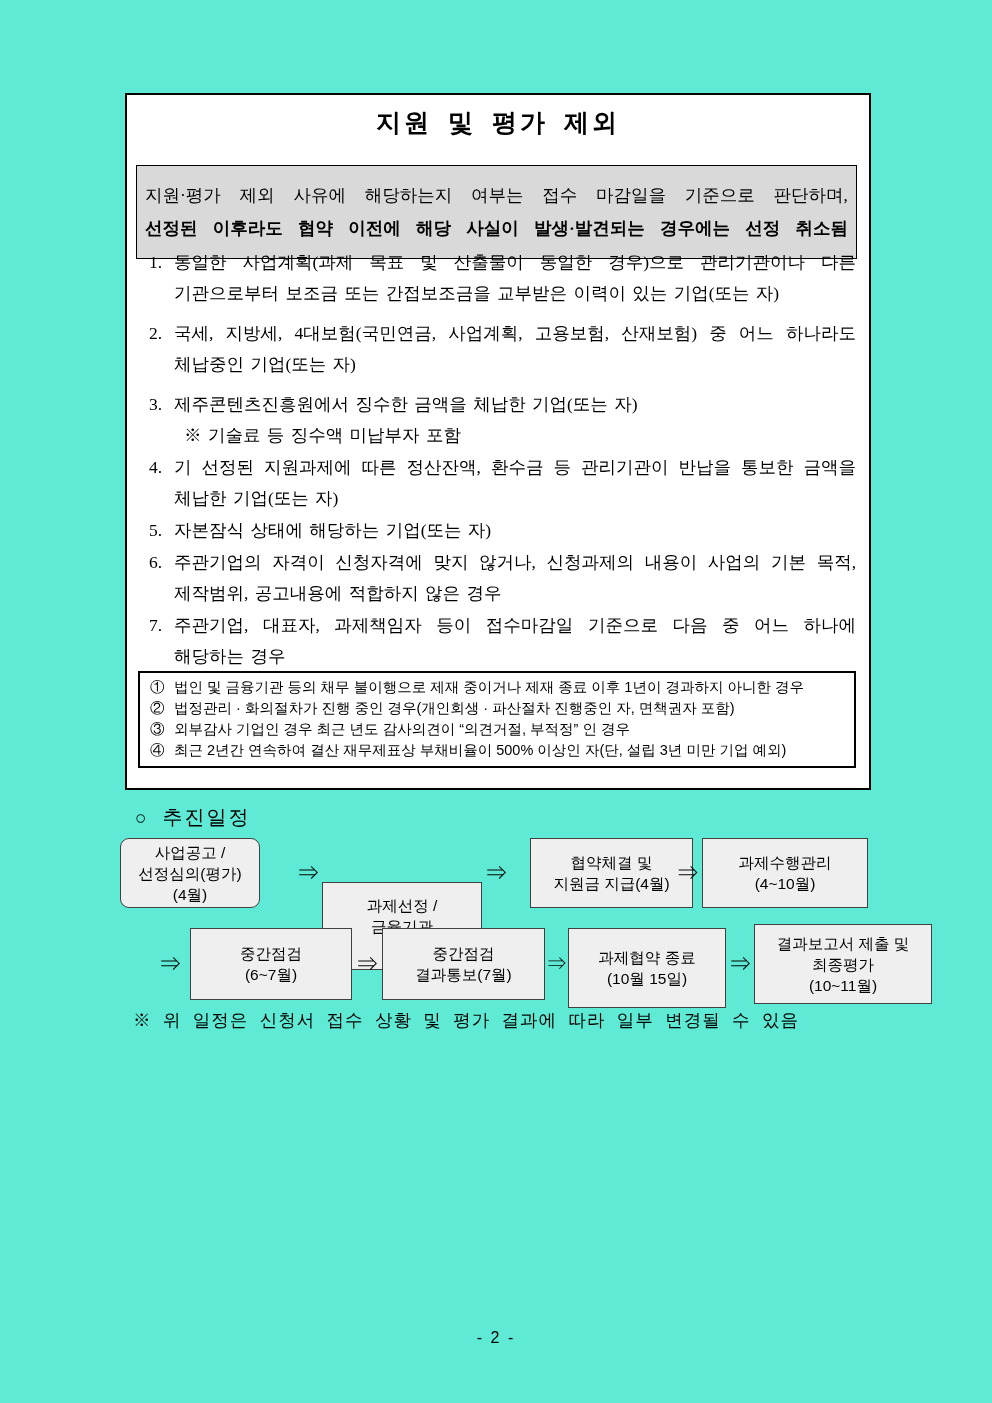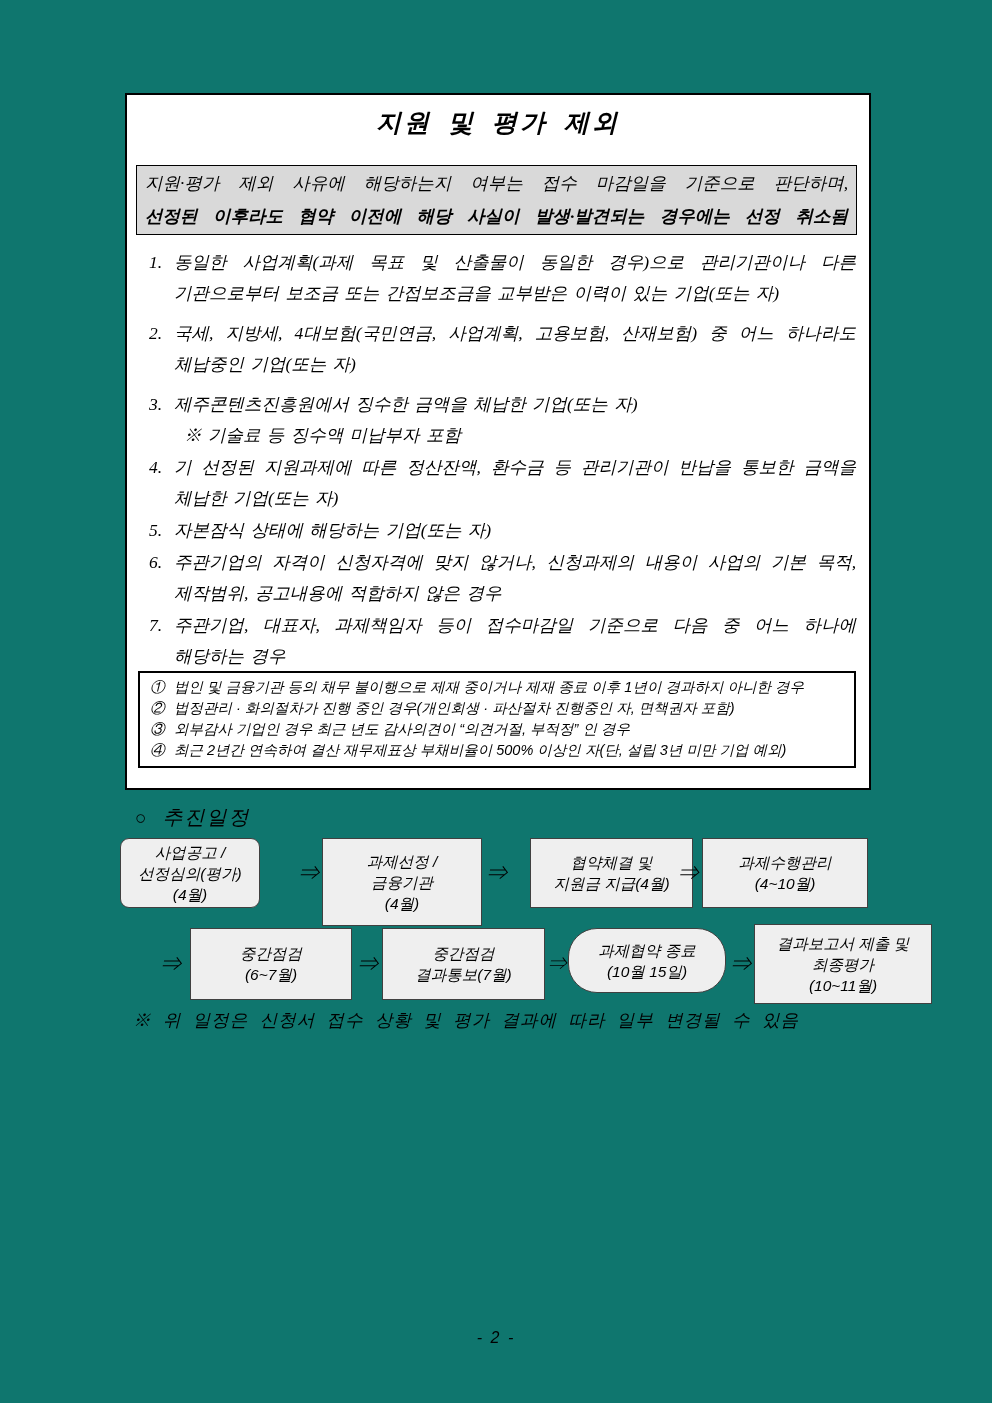--- a/index.html
+++ b/index.html
@@ -4,8 +4,8 @@
 <style>
   html,body { margin:0; padding:0; background:#ffffff; }
   .page {
-    position:relative; width:992px; height:1403px; background:#0f766e;
-    font-family:"Liberation Serif", serif; color:#000; overflow:hidden;font-style:italic;
+    position:relative; width:992px; height:1403px; background:#5eead4;
+    font-family:"Liberation Serif", serif; color:#000; overflow:hidden;
   }
 
   

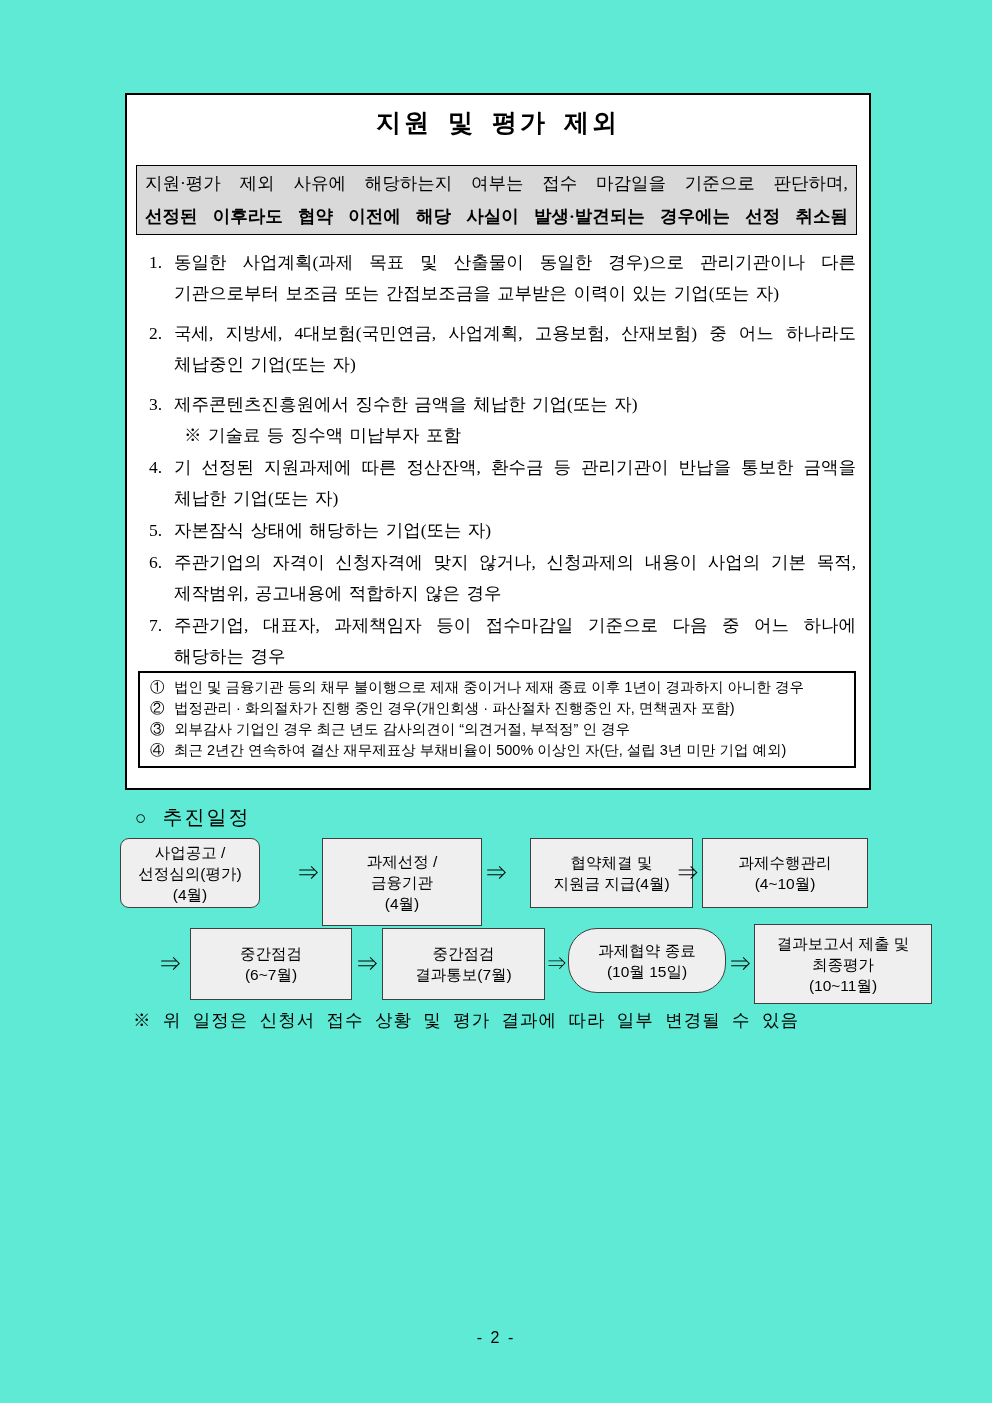--- a/index.html
+++ b/index.html
@@ -20,7 +20,7 @@
   }
   .notice {
     position:absolute; left:9px; right:12px; top:70px;
-    border:1px solid #000; background:#d9d9d9; padding:1px 8px;
+    border:1px solid #000; background:#d9d9d9; padding:13px 8px;
     font-size:17.5px; line-height:33px; box-sizing:border-box;
   }
   .notice .l1 { text-align:justify; text-align-last:justify; word-break:keep-all; }

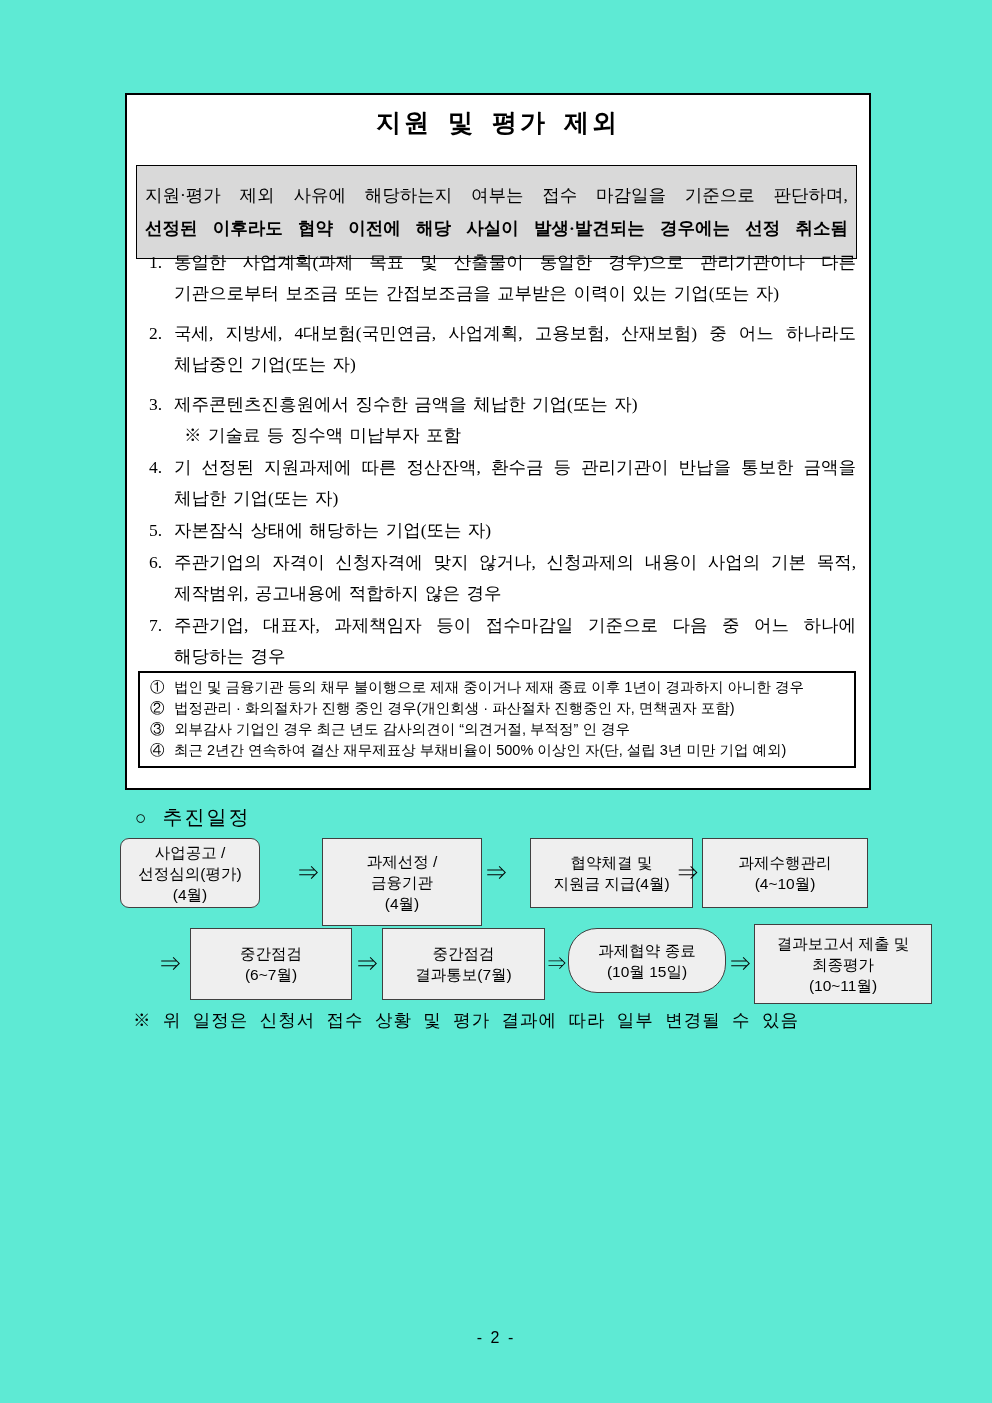--- a/index.html
+++ b/index.html
@@ -146,7 +146,7 @@
     <div>(4월)</div>
   </div>
   <div class="farrow" style="left:294px; top:838px; width:28px; height:70px;">⇒</div>
-  <div class="fbox" style="left:322px; top:838px; width:160px; height:88px;">
+  <div class="fbox" style="left:322px; top:882px; width:160px; height:88px;">
     <div>과제선정 /</div>
     <div>금융기관</div>
     <div>(4월)</div>

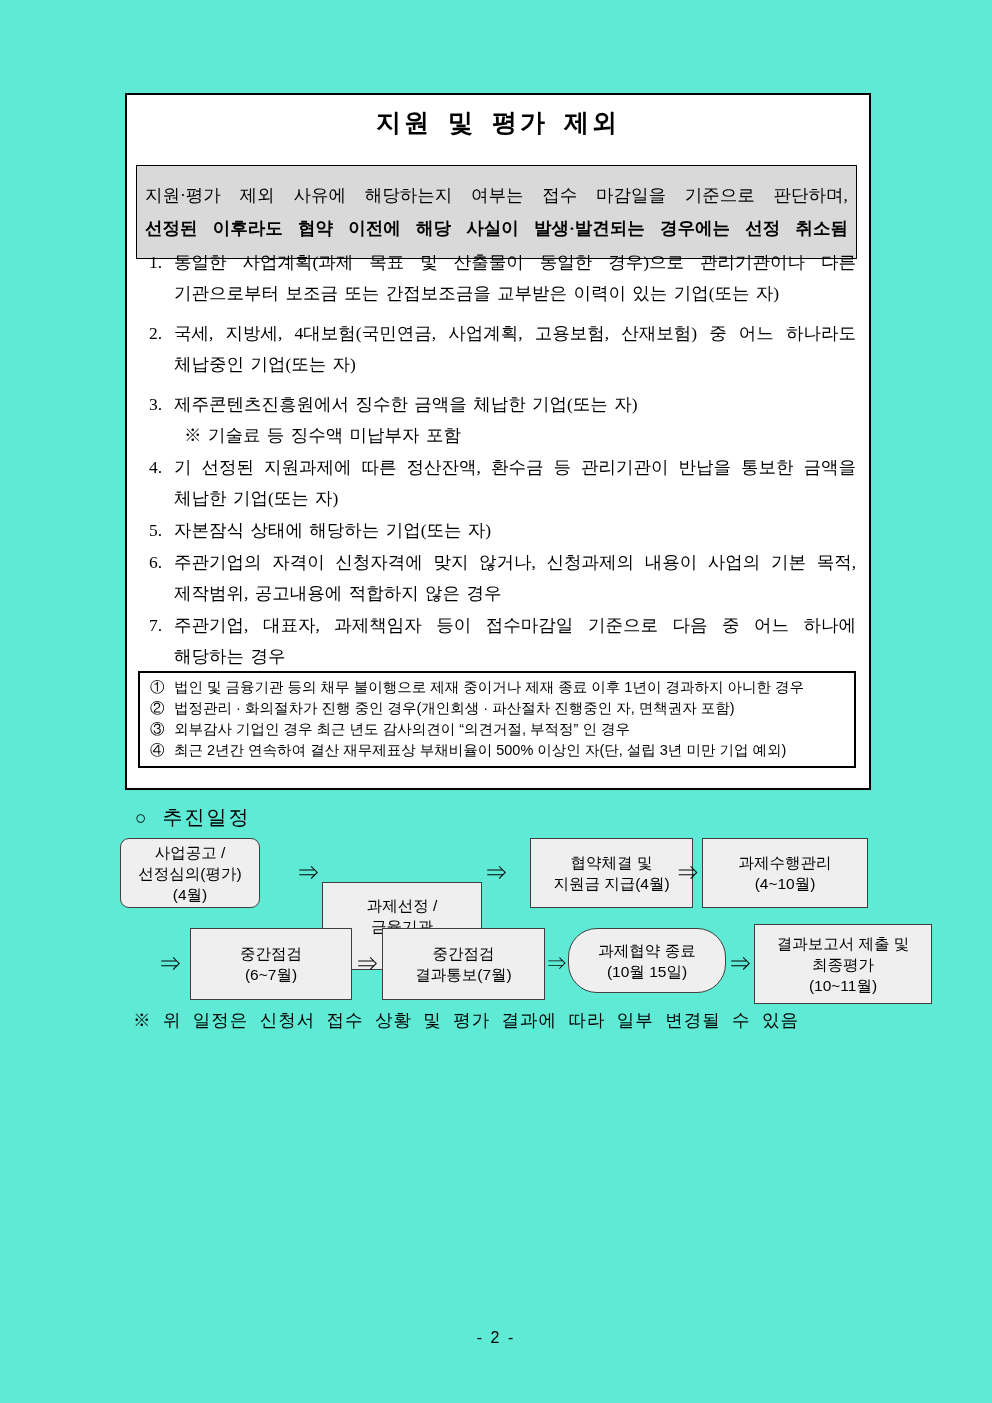--- a/index.html
+++ b/index.html
@@ -173,7 +173,7 @@
     <div>결과통보(7월)</div>
   </div>
   <div class="farrow" style="left:545px; top:928px; width:23px; height:72px; font-size:22px;">⇒</div>
-  <div class="fbox" style="left:568px; top:928px; width:158px; height:65px;border-radius:29px;">
+  <div class="fbox" style="left:568px; top:928px; width:158px; height:80px;">
     <div>과제협약 종료</div>
     <div>(10월 15일)</div>
   </div>

